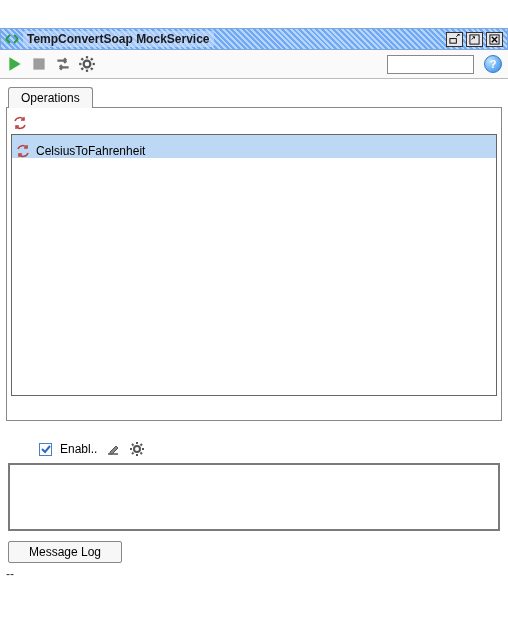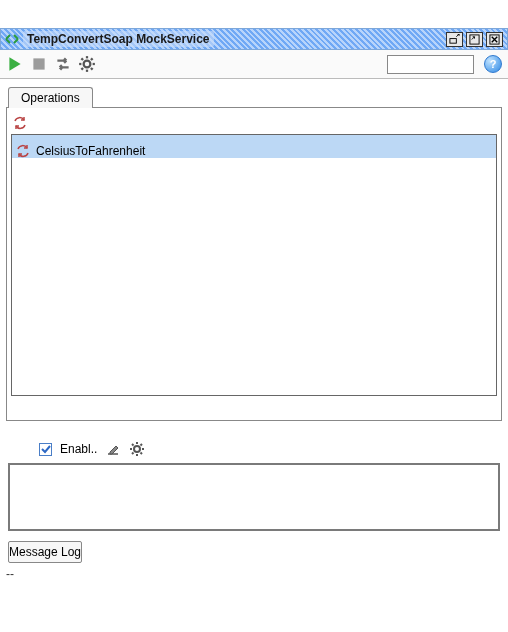--- a/index.html
+++ b/index.html
@@ -65,7 +65,7 @@
 
   
   .msglog-wrap { padding: 2px 8px; }
-  .msglog-tab { display: inline-block; border: 1px solid #888; padding: 3px 0; background: #f7f7f7; border-radius: 2px; margin-top: 4px;}
+  .msglog-tab { display: inline-block; border: 1px solid #888; padding: 3px 20px; background: #f7f7f7; border-radius: 2px; margin-top: 4px;}
 
   
   .statusbar { height: 18px; padding: 2px 6px; color: #333; border-top: 0px solid #ccc; }

